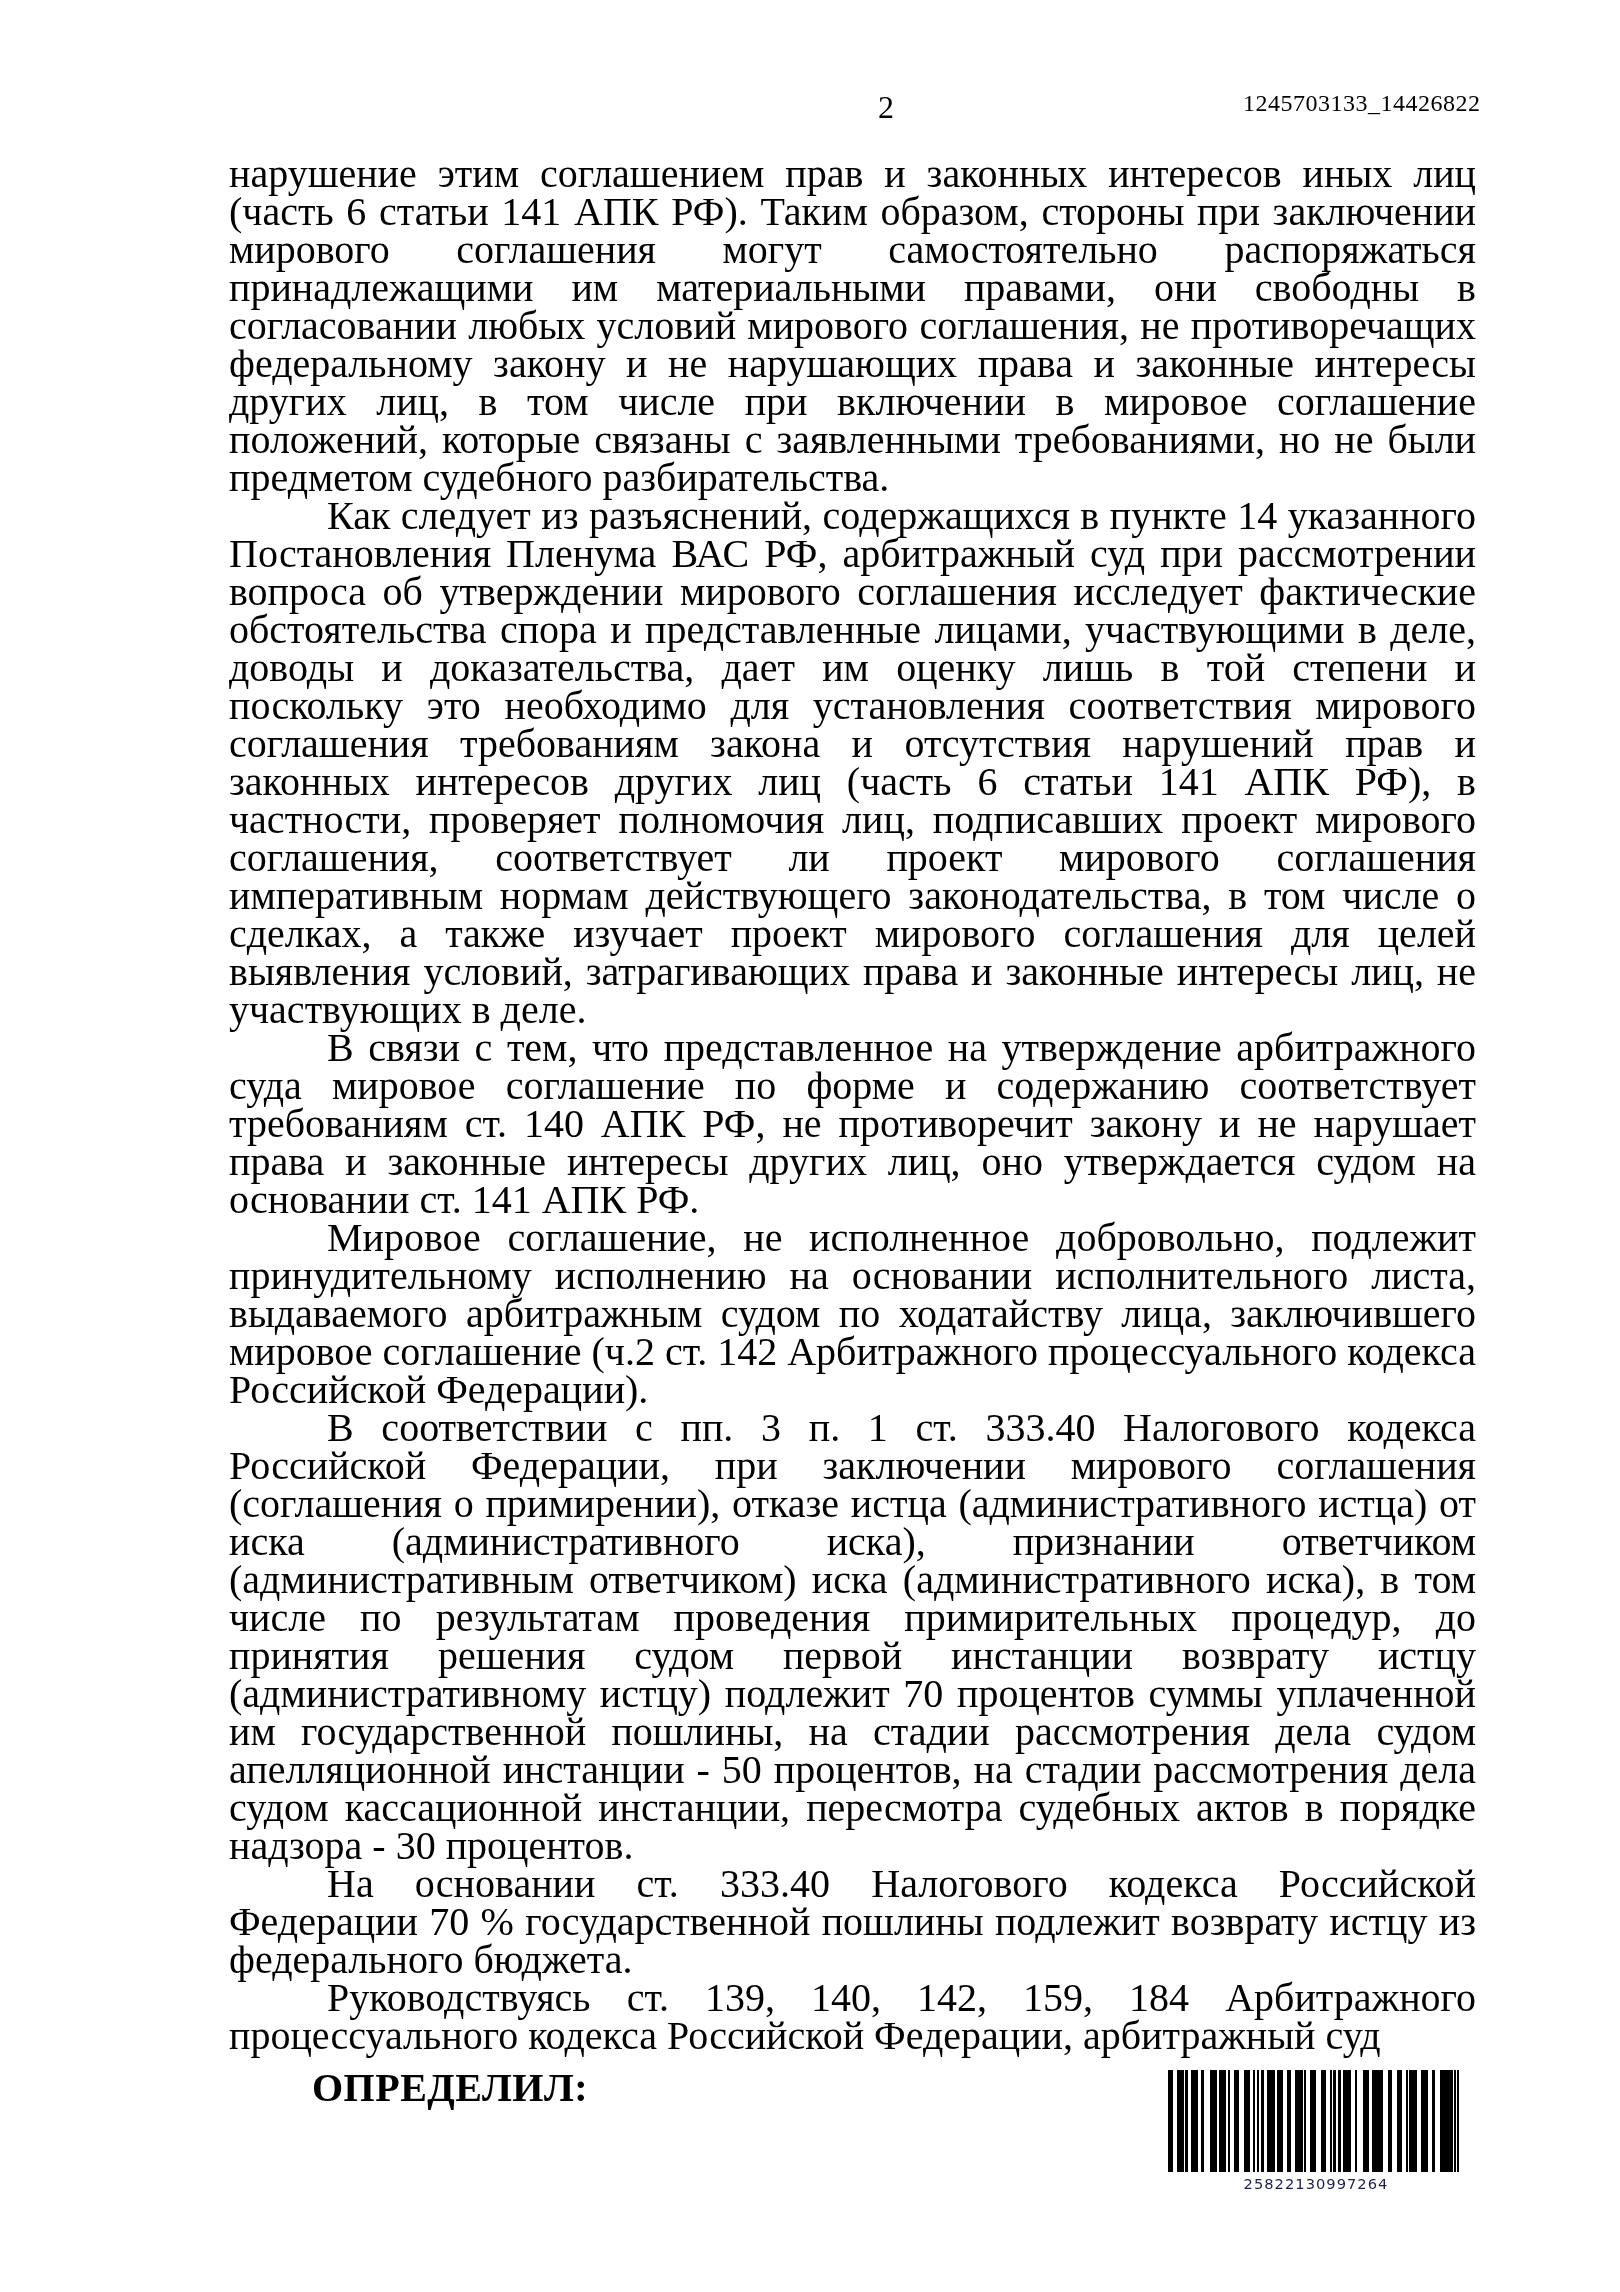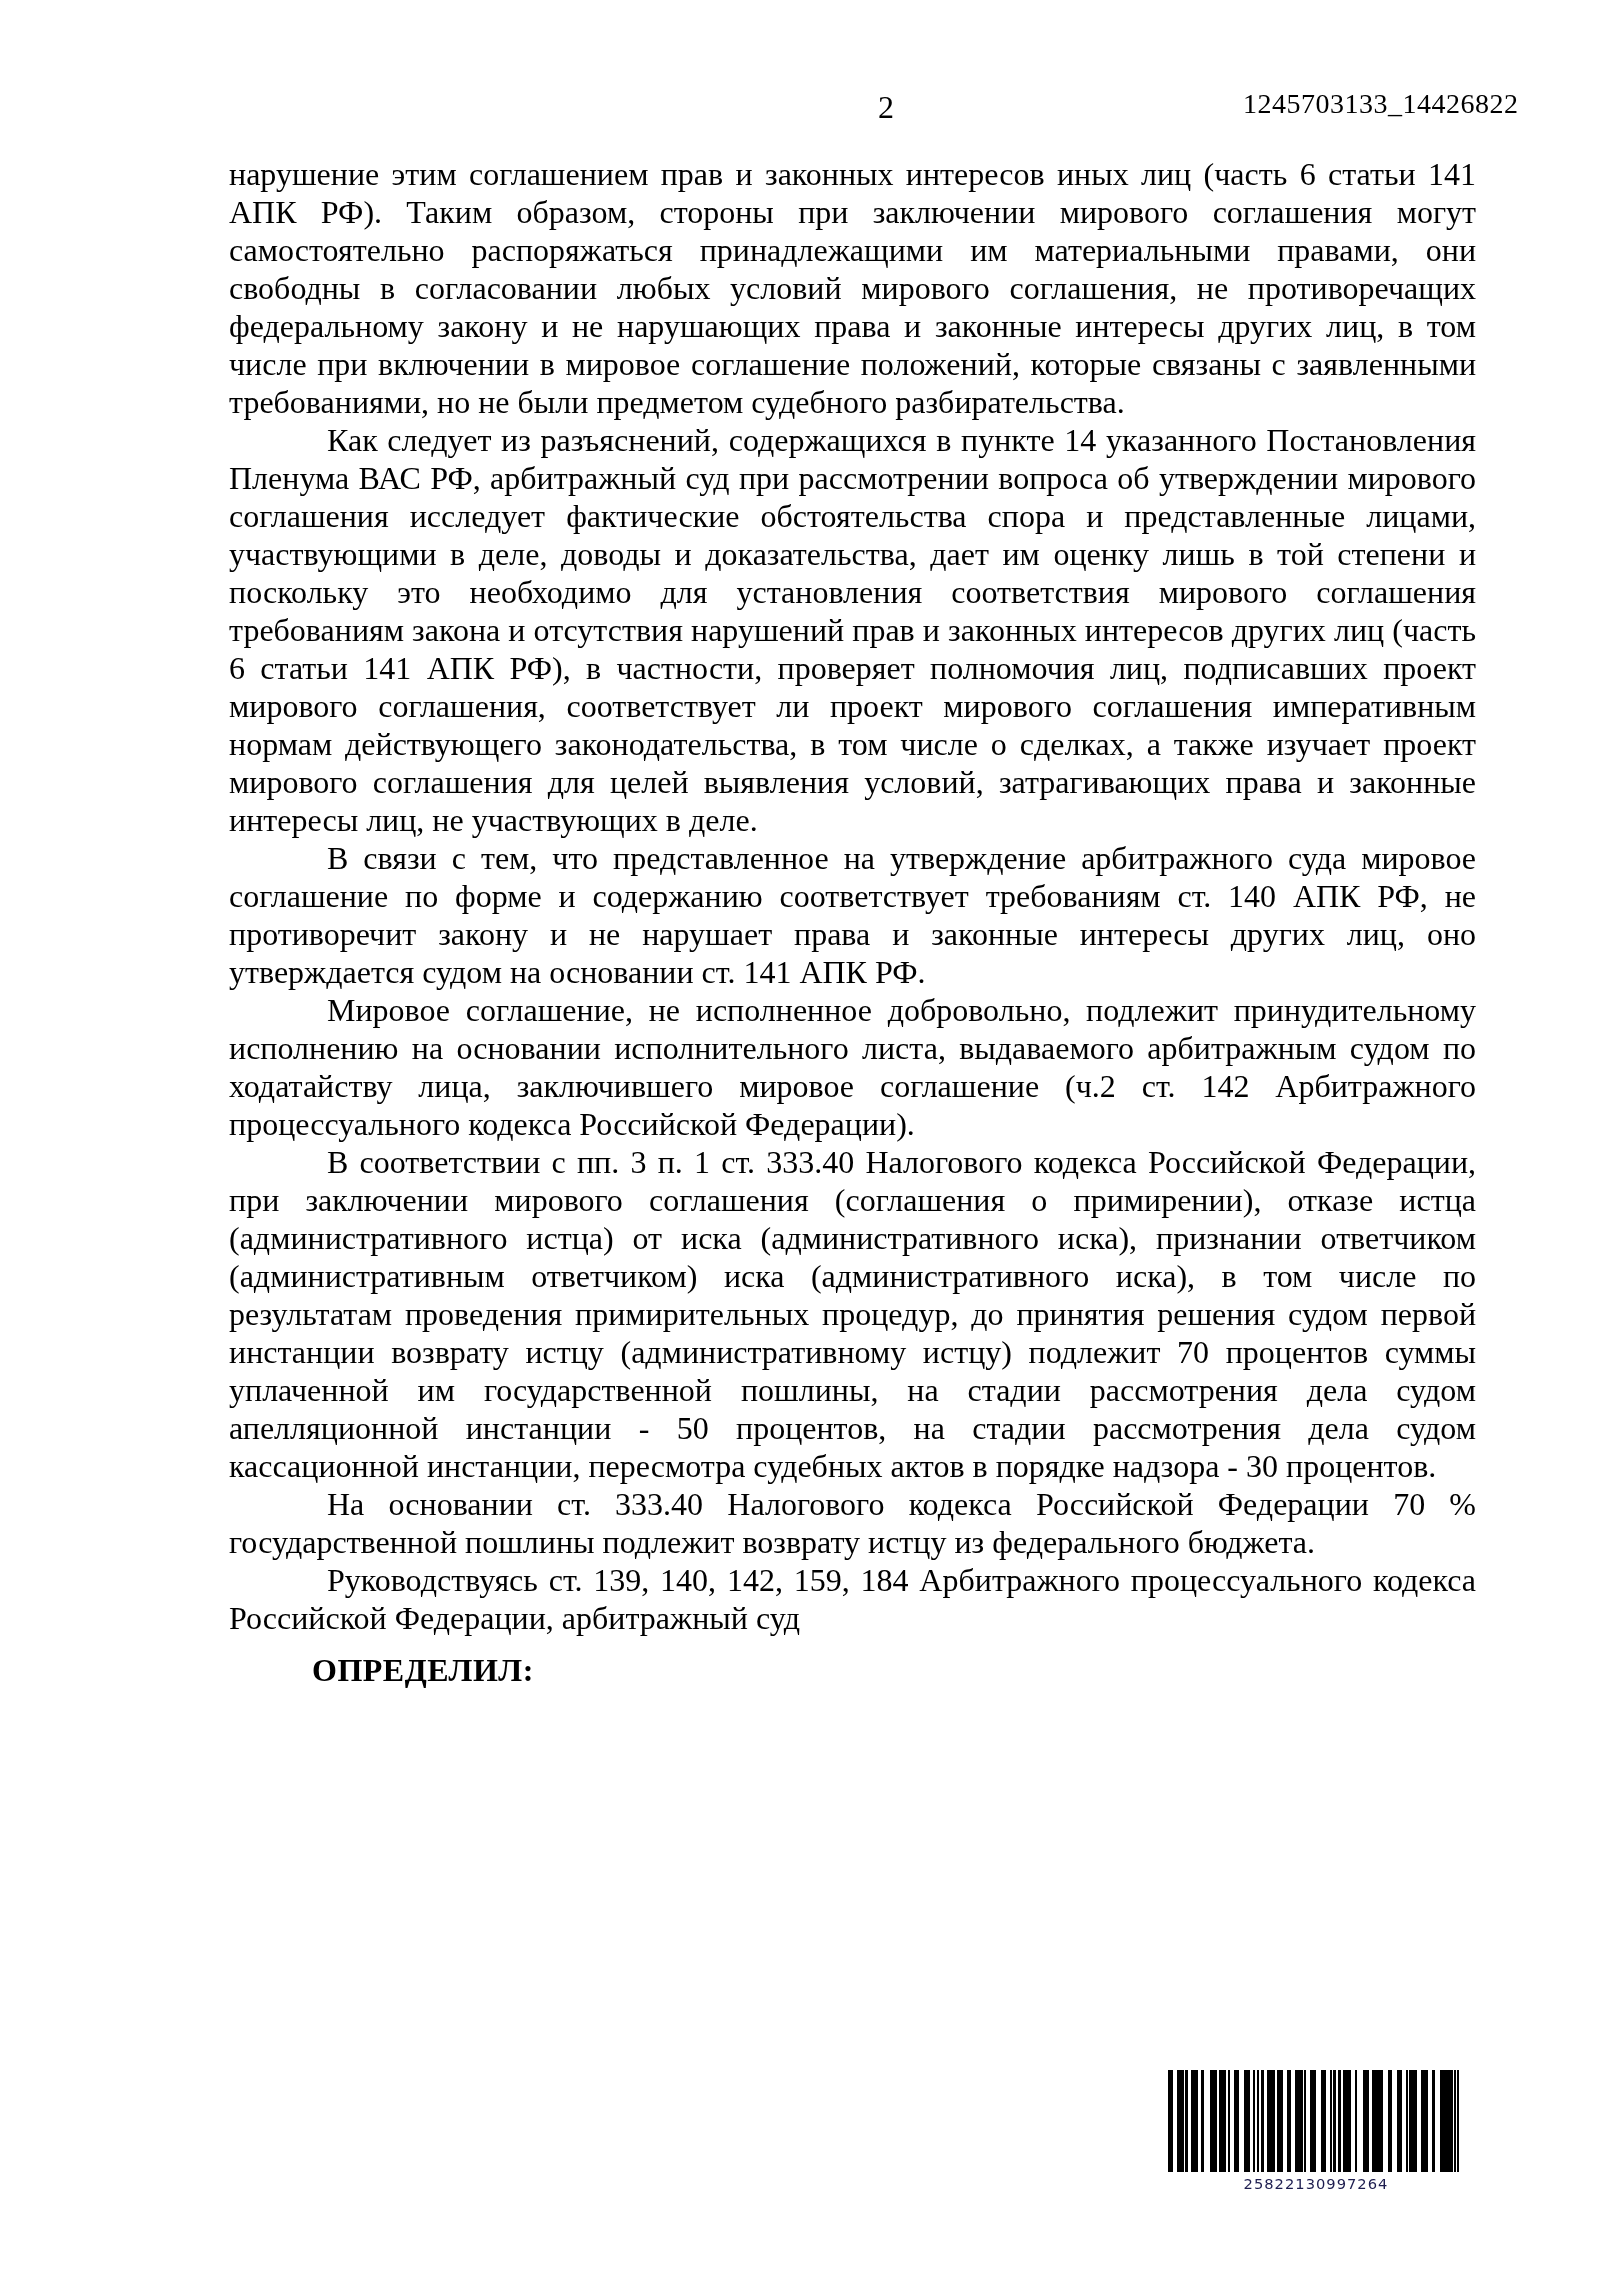--- a/index.html
+++ b/index.html
@@ -31,7 +31,7 @@
     position: absolute;
     left: 1243px;
     top: 86px;
-    font-size: 28px;
+    font-size: 24px;
     line-height: 35px;
     letter-spacing: 0.5px;
     white-space: nowrap;

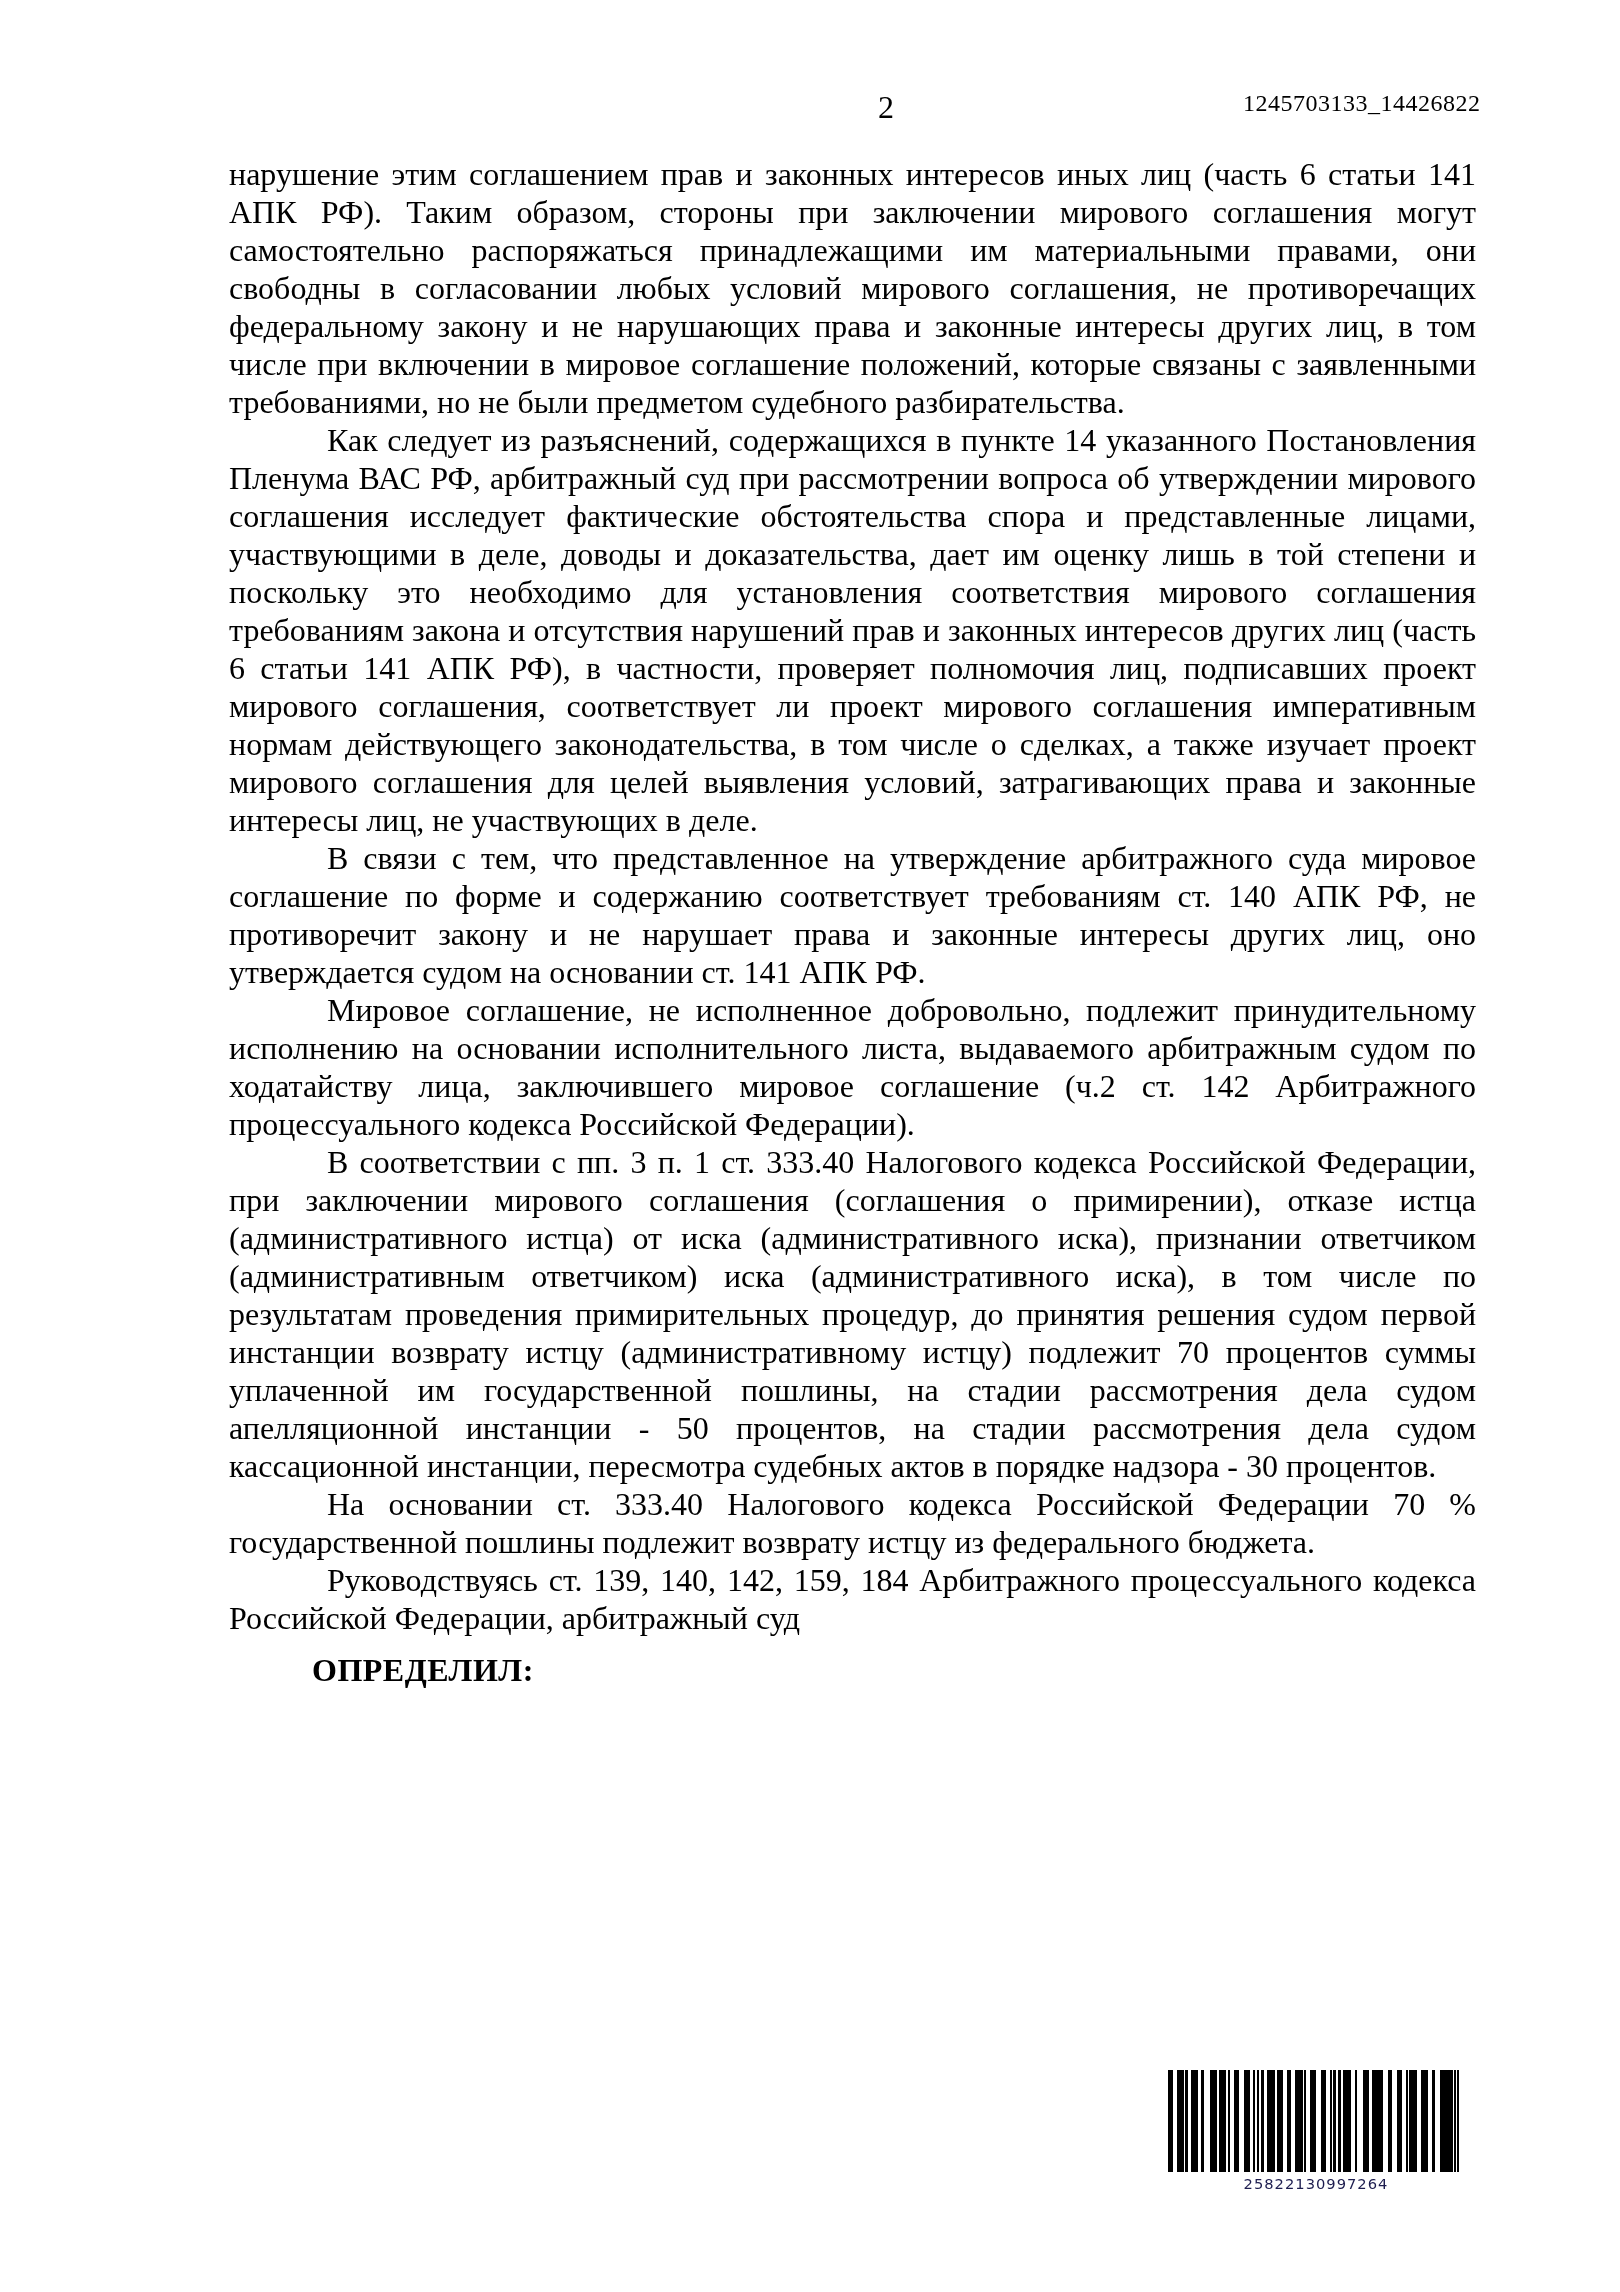--- a/index.html
+++ b/index.html
@@ -41,7 +41,7 @@
     left: 229px;
     top: 155px;
     width: 1247px;
-    font-size: 32px;
+    font-size: 40px;
     line-height: 38px;
     text-align: justify;
   }

